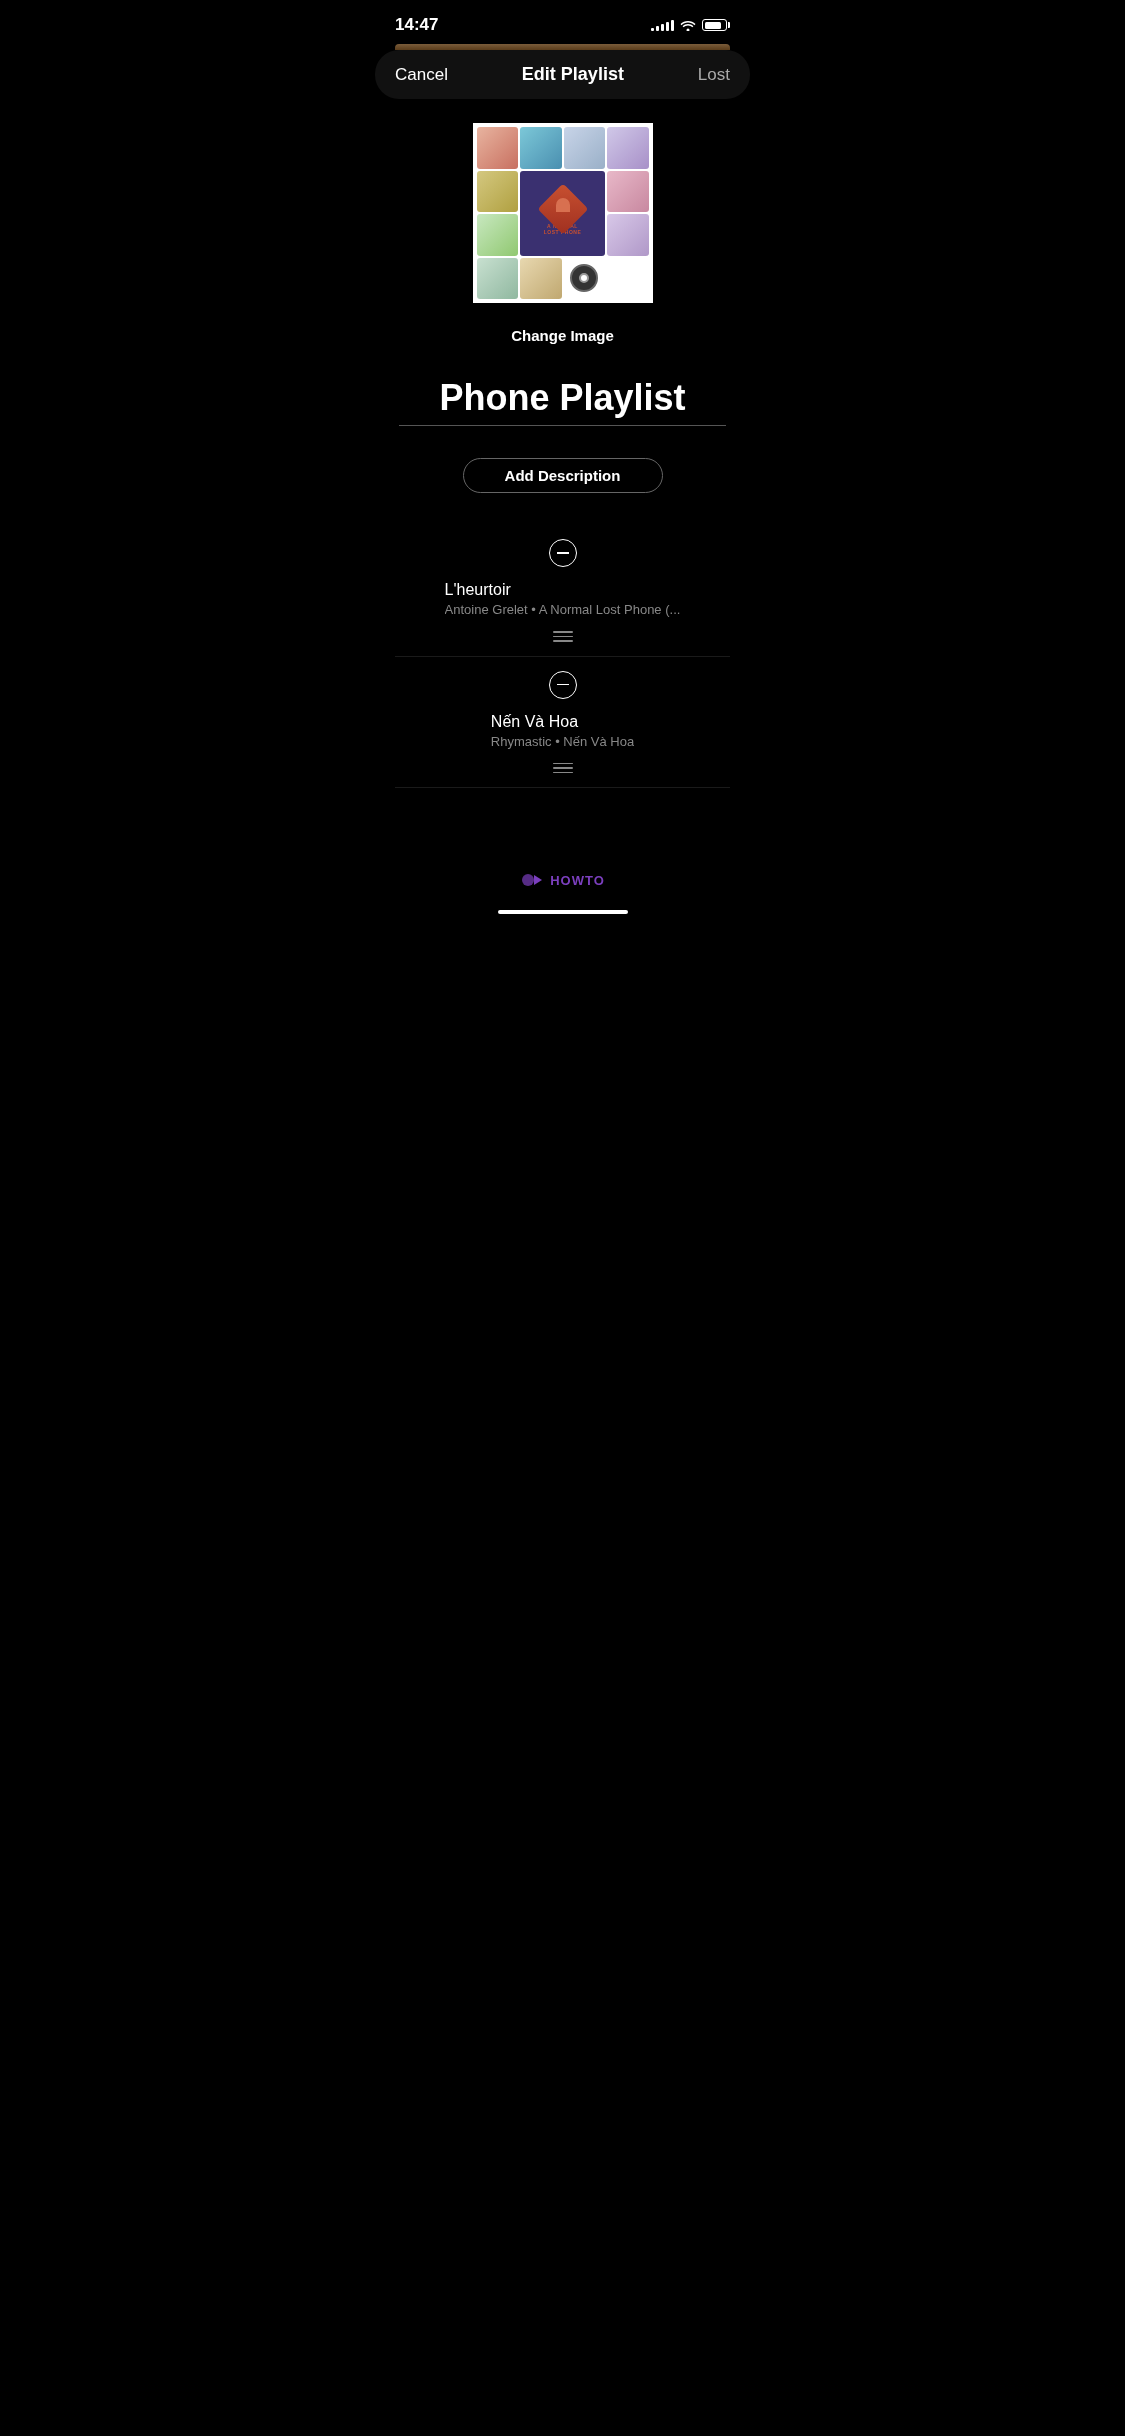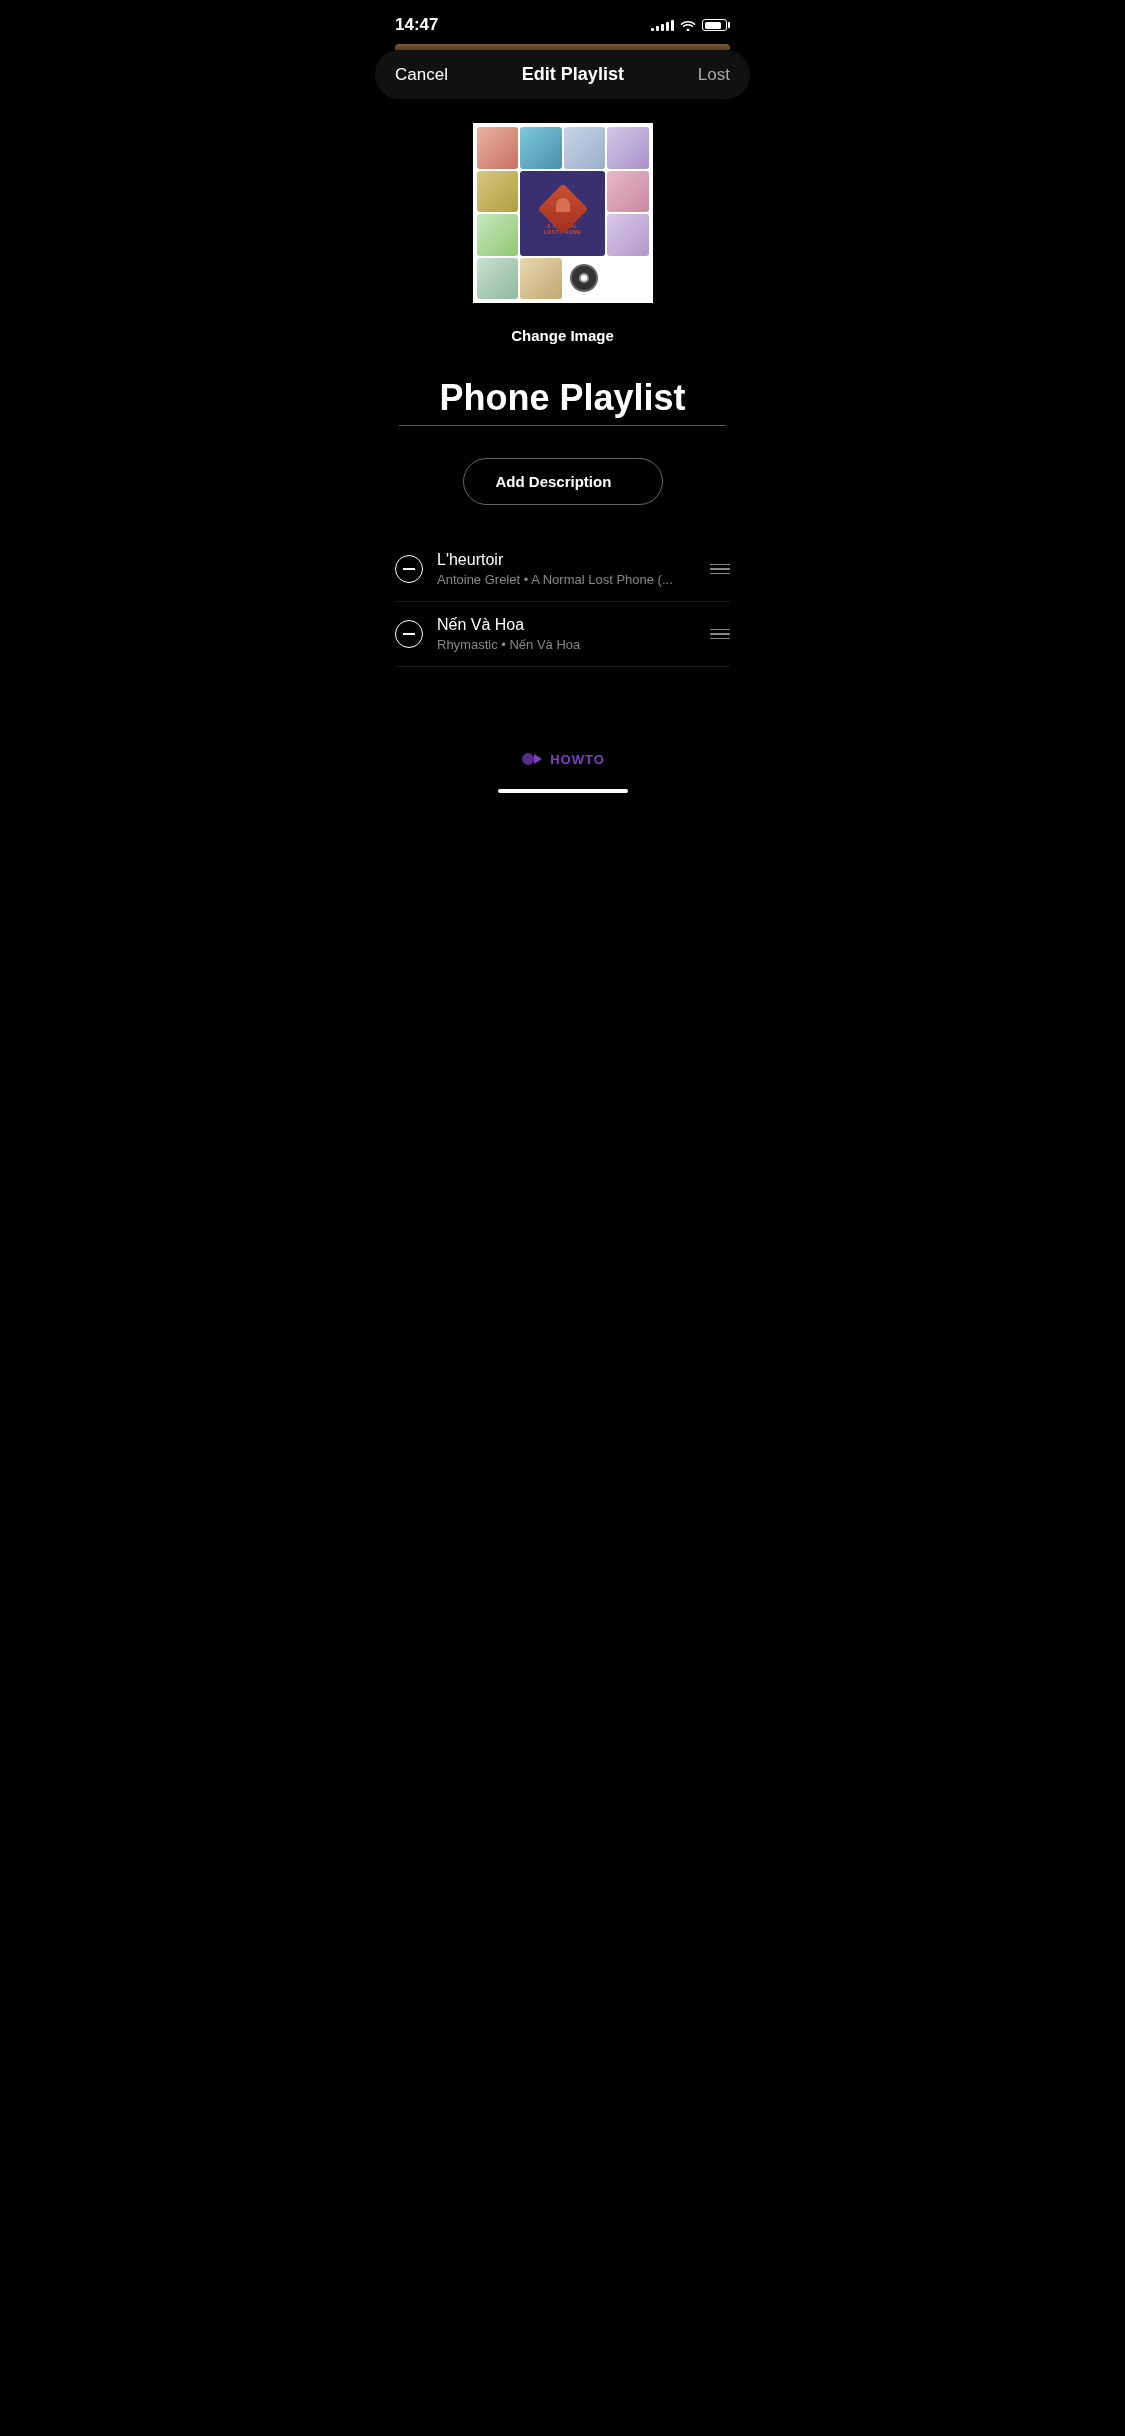--- a/index.html
+++ b/index.html
@@ -262,14 +262,14 @@
     .add-desc-btn {
       border: 1.5px solid #666;
       border-radius: 30px;
-      padding: 14px 32px;
+      padding: 8px 32px;
       background: transparent;
       color: #fff;
       font-size: 15px;
       font-weight: 700;
       cursor: pointer;
       min-width: 200px;
-      text-align: left;
+      text-align: center;
     }
 
     

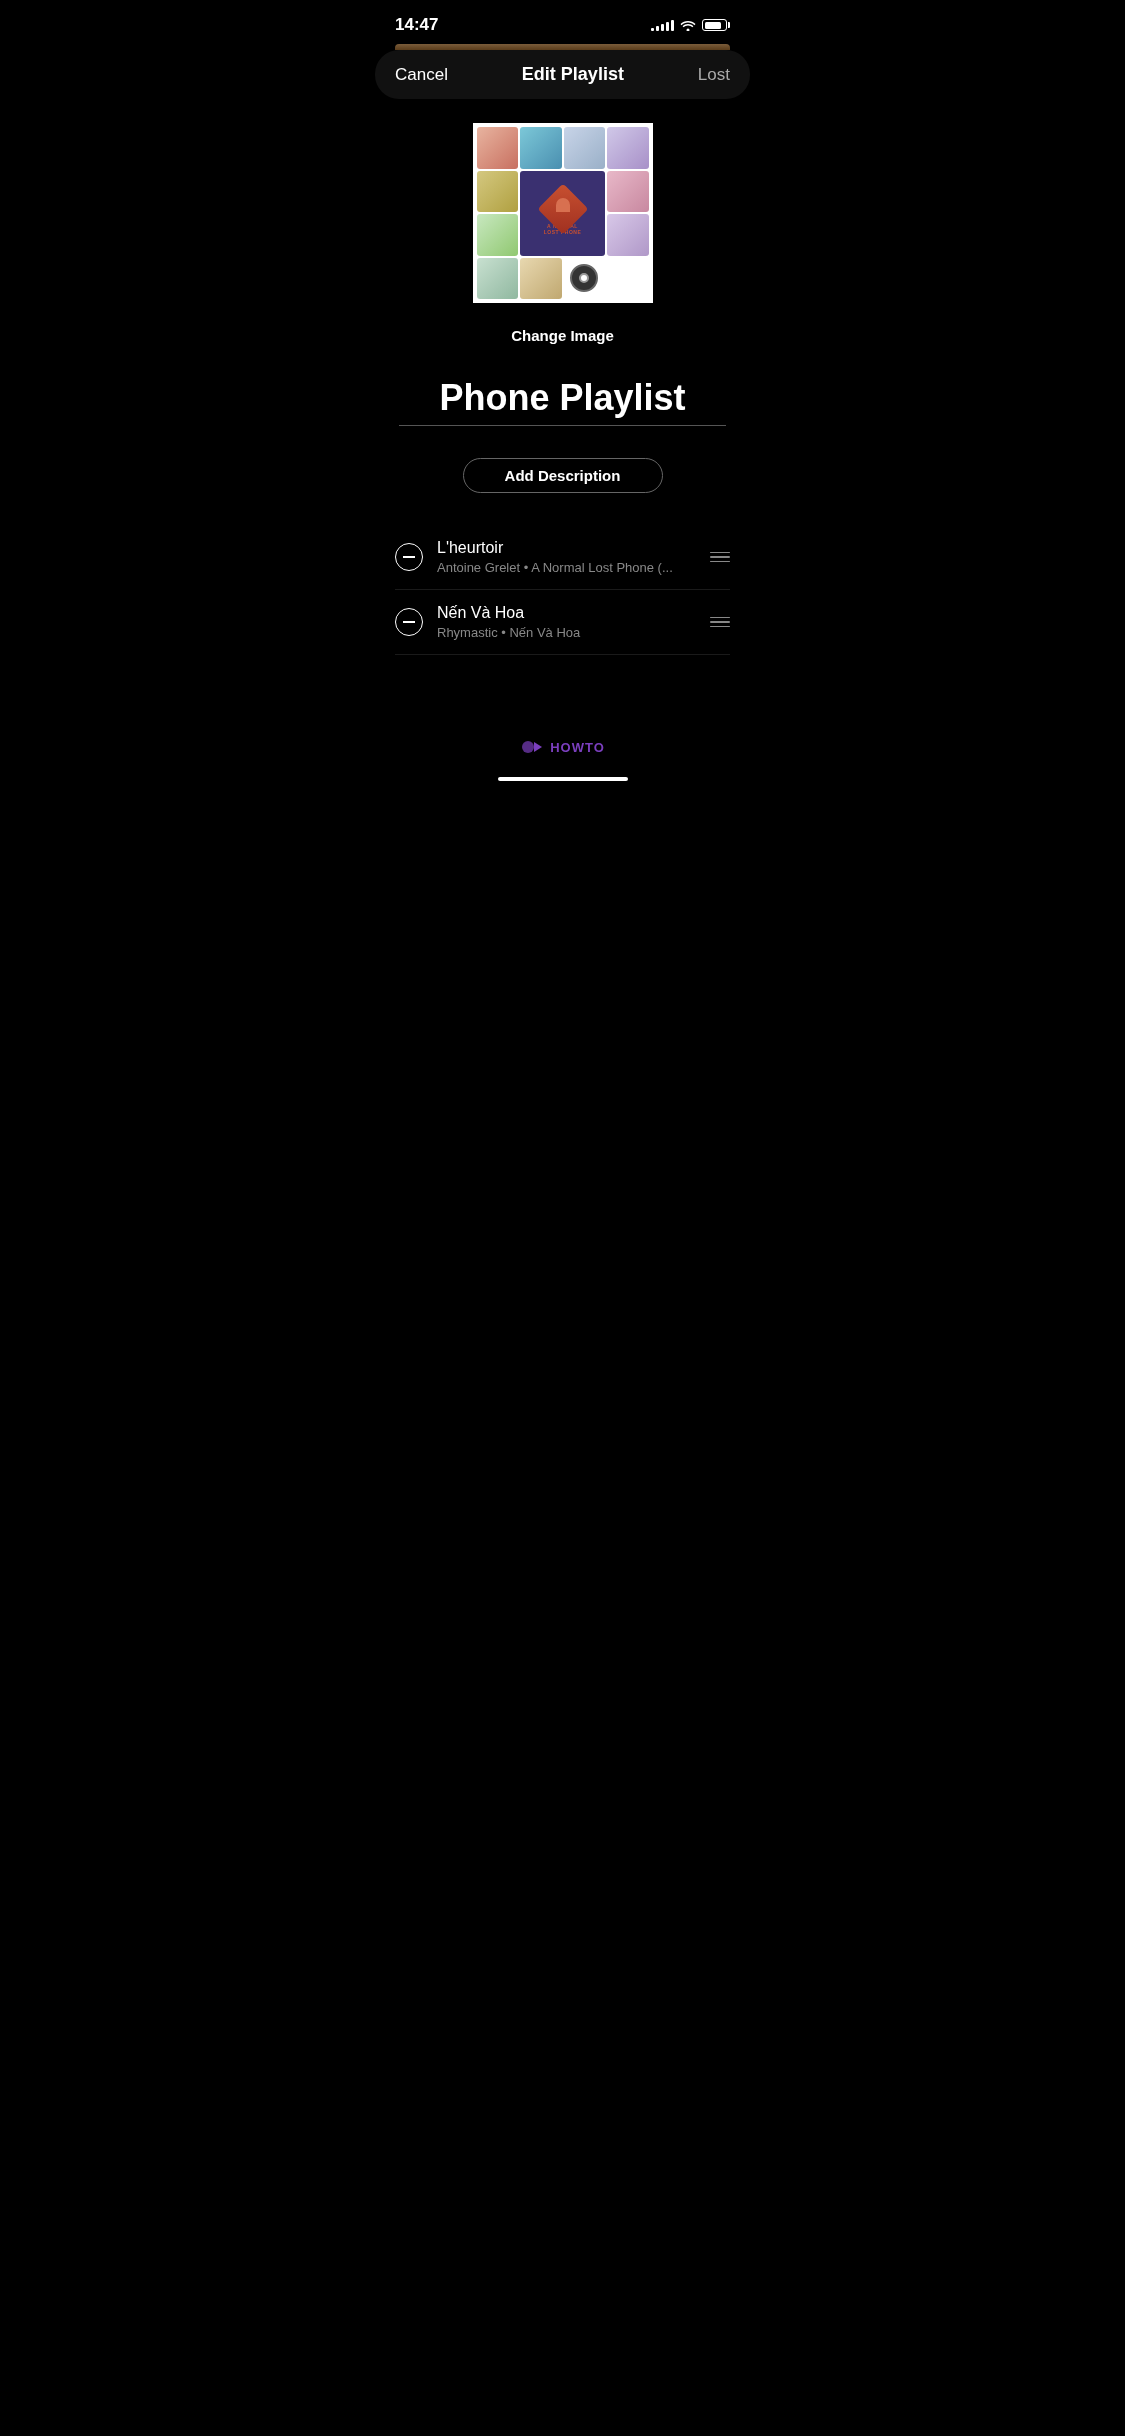--- a/index.html
+++ b/index.html
@@ -283,6 +283,7 @@
       padding: 14px 0;
       border-bottom: 1px solid #1a1a1a;
       gap: 14px;
+      flex-direction: column;
     }
 
     .track-remove {

